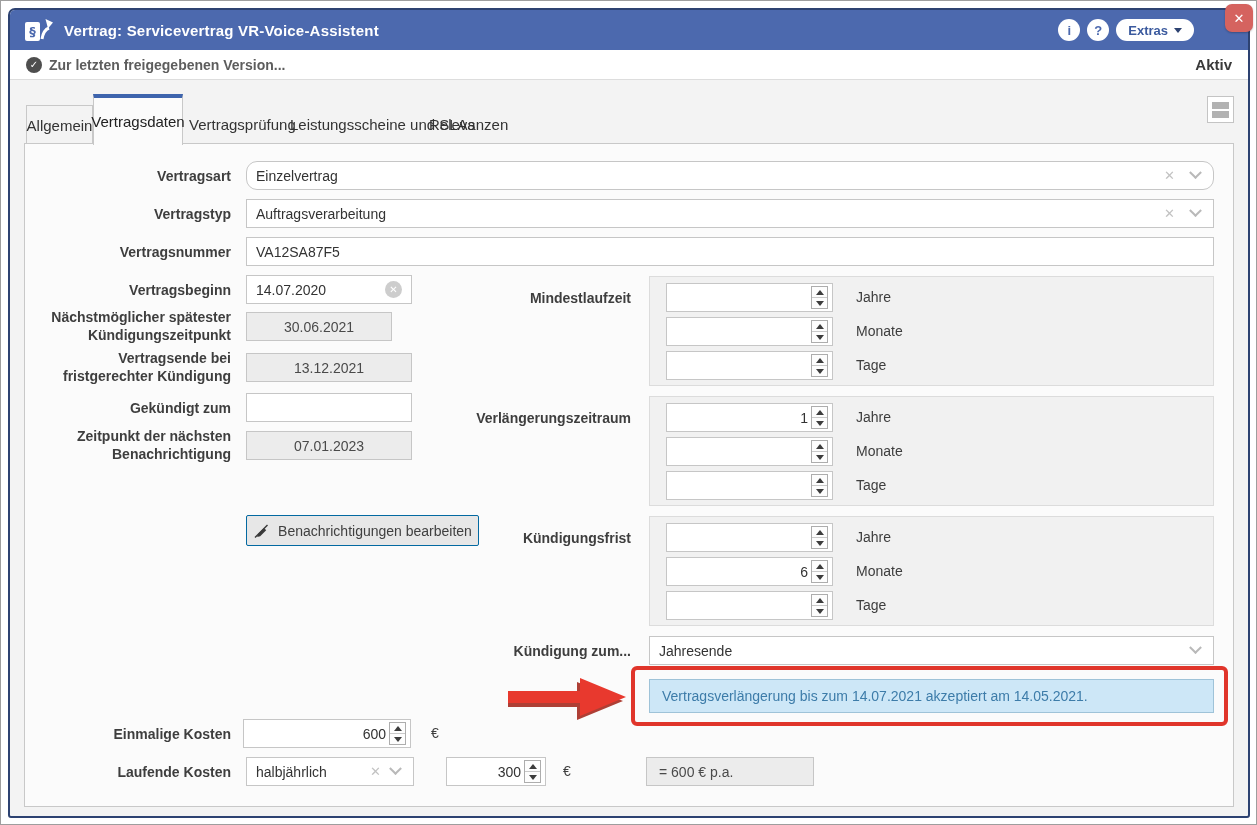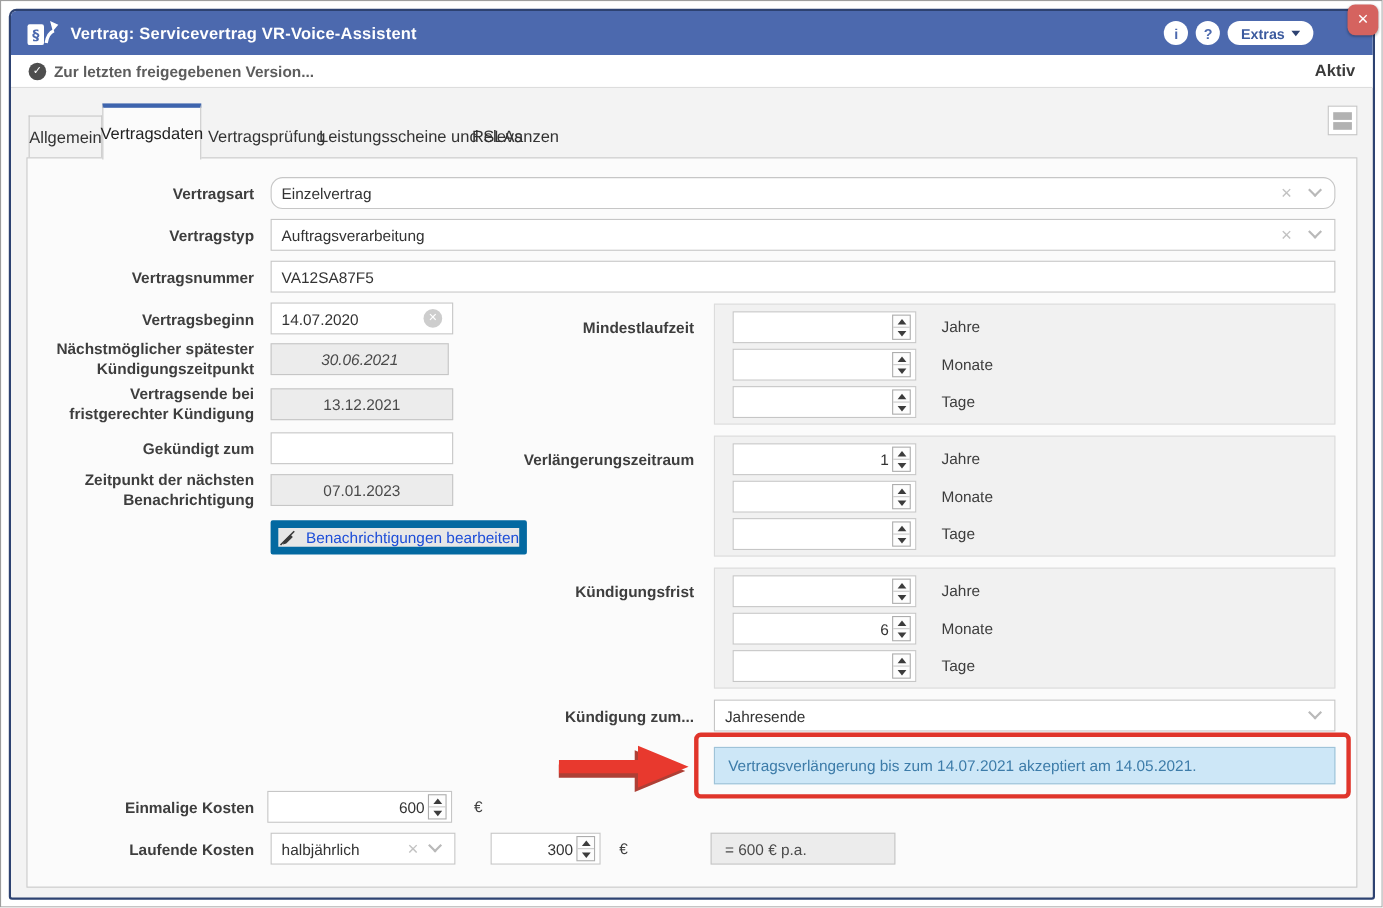--- a/index.html
+++ b/index.html
@@ -163,7 +163,7 @@
     </div>
 
     <div class="lbl" style="left:30px;width:191px;top:298px;">Nächstmöglicher spätester Kündigungszeitpunkt</div>
-    <div class="field ro" style="left:236px;top:302px;width:162px;font-style:italic;">
+    <div class="field ro" style="left:236px;top:302px;width:146px;">
       <span>30.06.2021</span>
     </div>
 

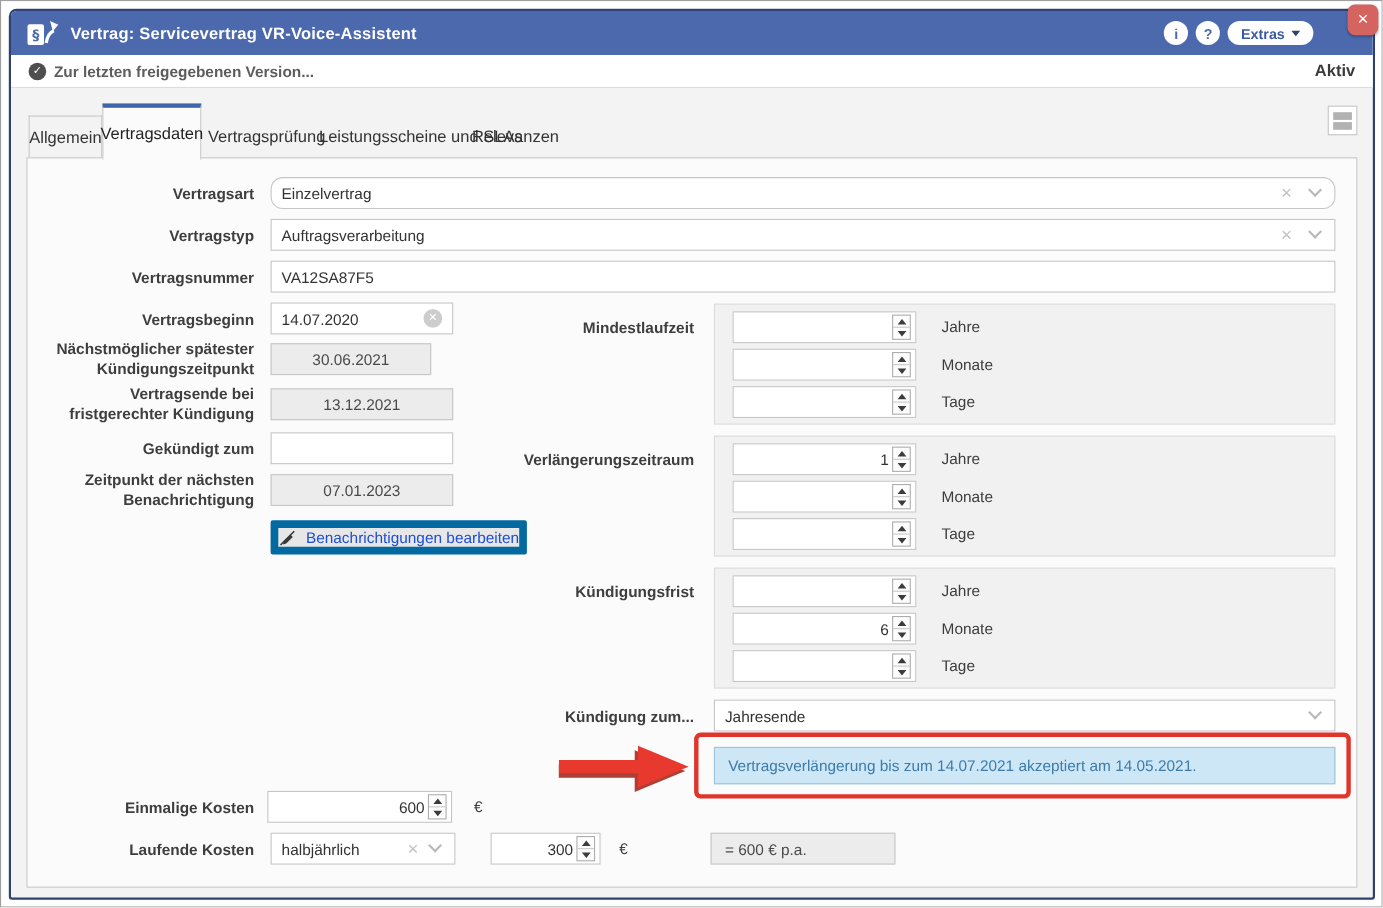--- a/index.html
+++ b/index.html
@@ -70,7 +70,7 @@
   .unit { position:absolute; font-size:14px; color:#3d3d3d; z-index:2; }
   .group { position:absolute; left:639px; width:565px; height:110px; background:#f1f1f1; border:1px solid #dcdcdc; z-index:1; }
   .btn { position:absolute; display:flex; align-items:center; justify-content:center; gap:9px; background:#e7e7e7;
-         border:7px solid #0369a1; border-radius:2px; font-size:14px; color:#1d4ed8; z-index:2; cursor:pointer; }
+         border:1px solid #0369a1; border-radius:2px; font-size:14px; color:#404040; z-index:2; cursor:pointer;margin-top:42px; }
   .cur { position:absolute; font-size:14px; color:#3d3d3d; z-index:2; }
 
   

